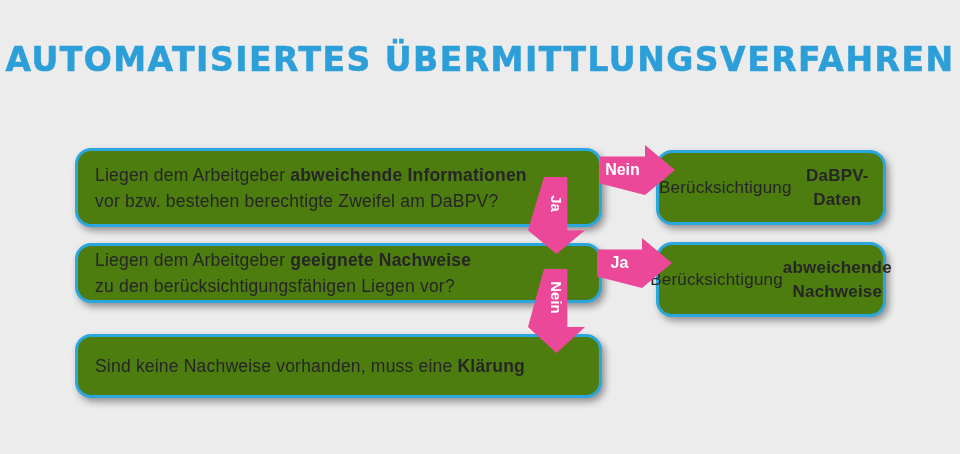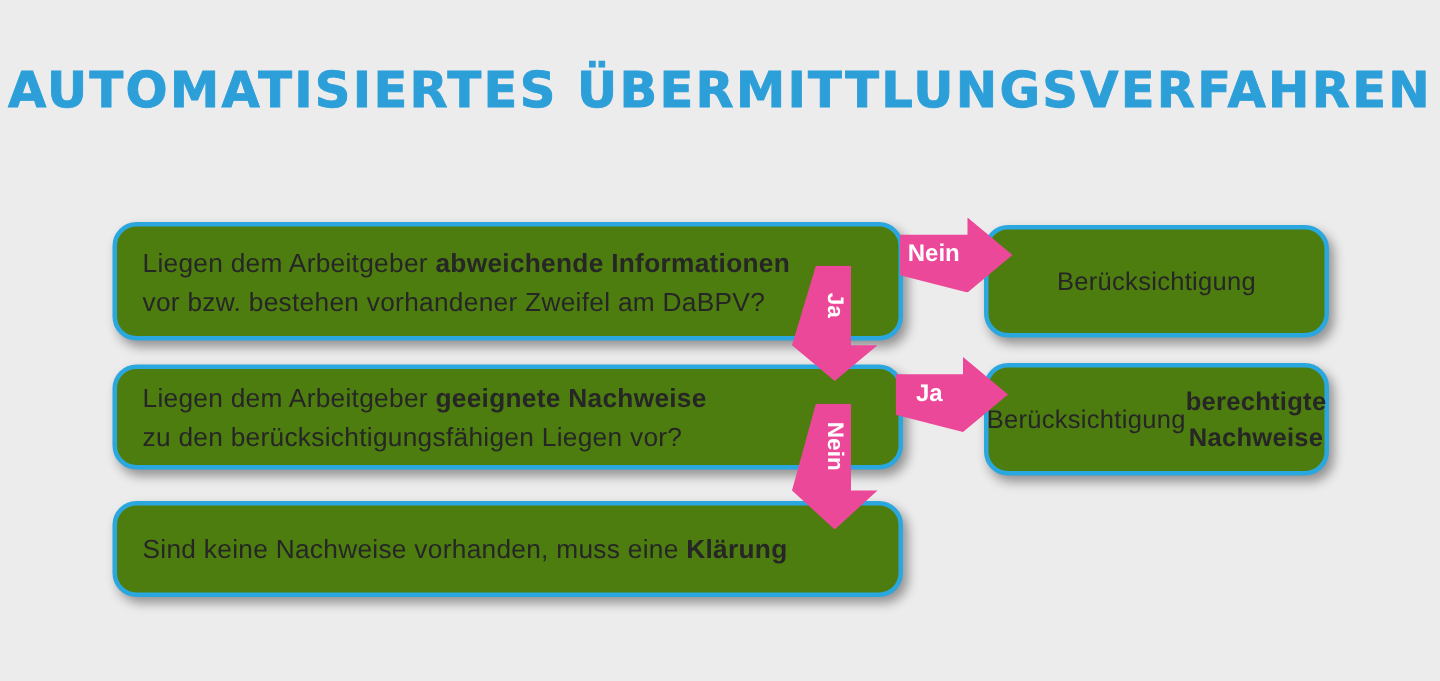--- a/index.html
+++ b/index.html
@@ -145,6 +145,7 @@
 
   <div class="rbox" id="rbox1">
     <div>Berücksichtigung</div>
+    <div class="b">DaBPV-Daten</div>
   </div>
 
   <div class="rbox" id="rbox2">

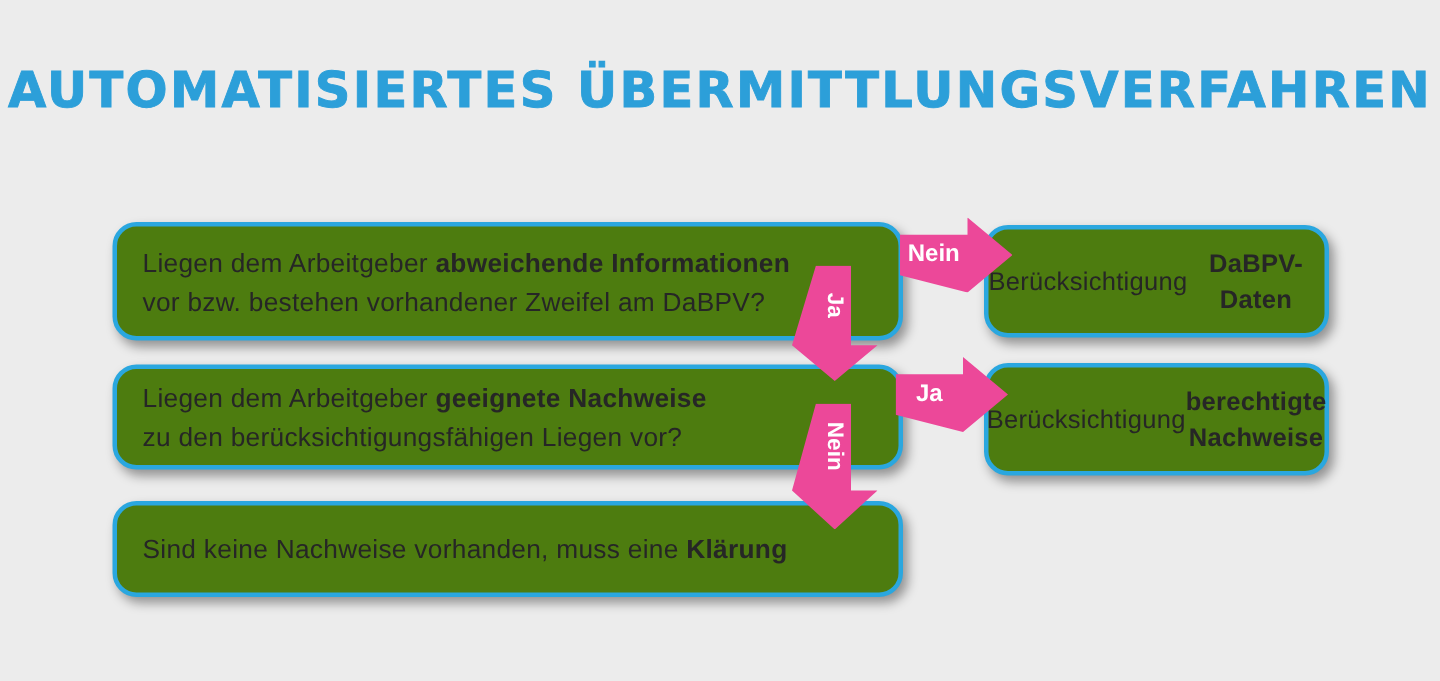--- a/index.html
+++ b/index.html
@@ -131,7 +131,7 @@
 
   <div class="qbox" id="qbox1">
     <div><span>Liegen dem Arbeitgeber</span> <span class="b">abweichende Informationen</span></div>
-    <div>vor bzw. bestehen vorhandener Zweifel am DaBPV?</div>
+    <div>vor bzw. bestehen berechtigte Zweifel am DaBPV?</div>
   </div>
 
   <div class="qbox" id="qbox2">

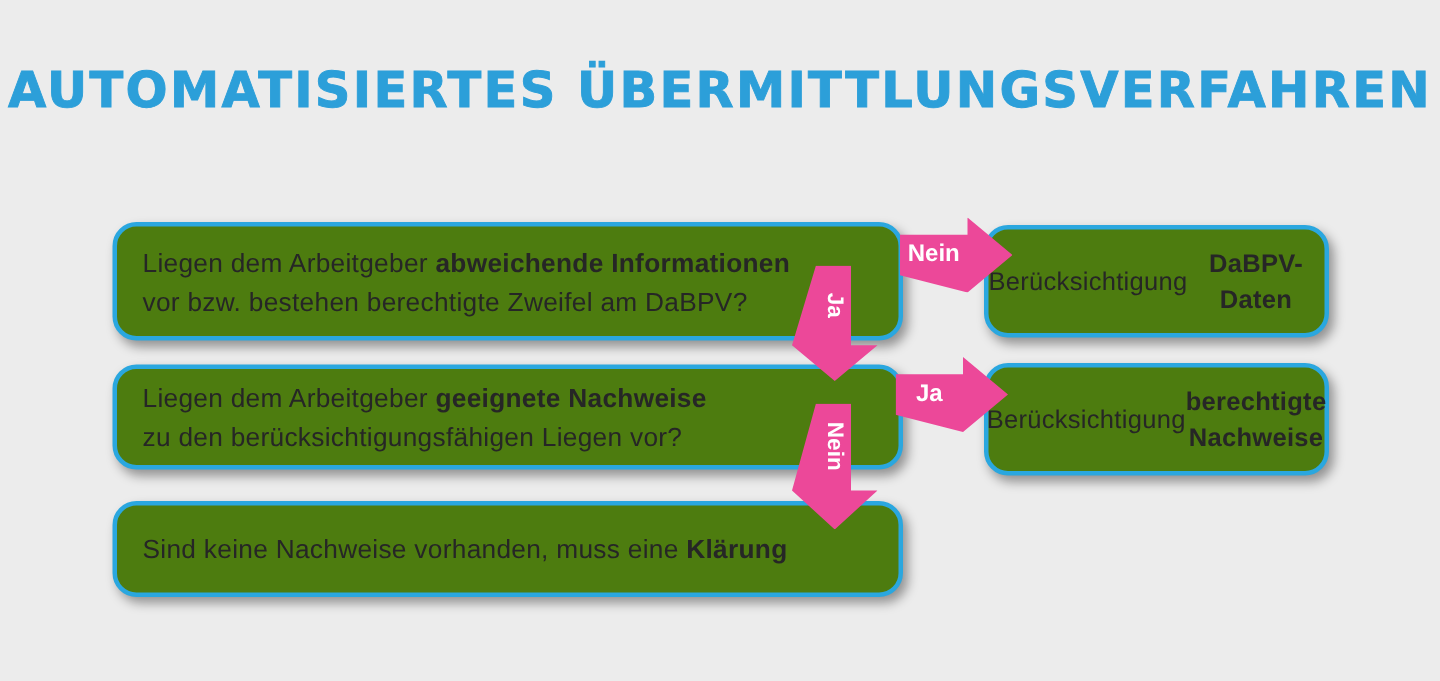--- a/index.html
+++ b/index.html
@@ -65,7 +65,7 @@
   }
   .b { font-weight: bold; }
   #qbox1 { top: 127px; height: 79px; }
-  #qbox2 { top: 222px; height: 70px; }
+  #qbox2 { top: 222px; height: 60px; }
   #qbox3 { top: 313px; height: 64px; }
   #rbox1 { left: 656px; top: 129px; height: 75px; }
   #rbox2 { left: 656px; top: 221px; height: 75px; }

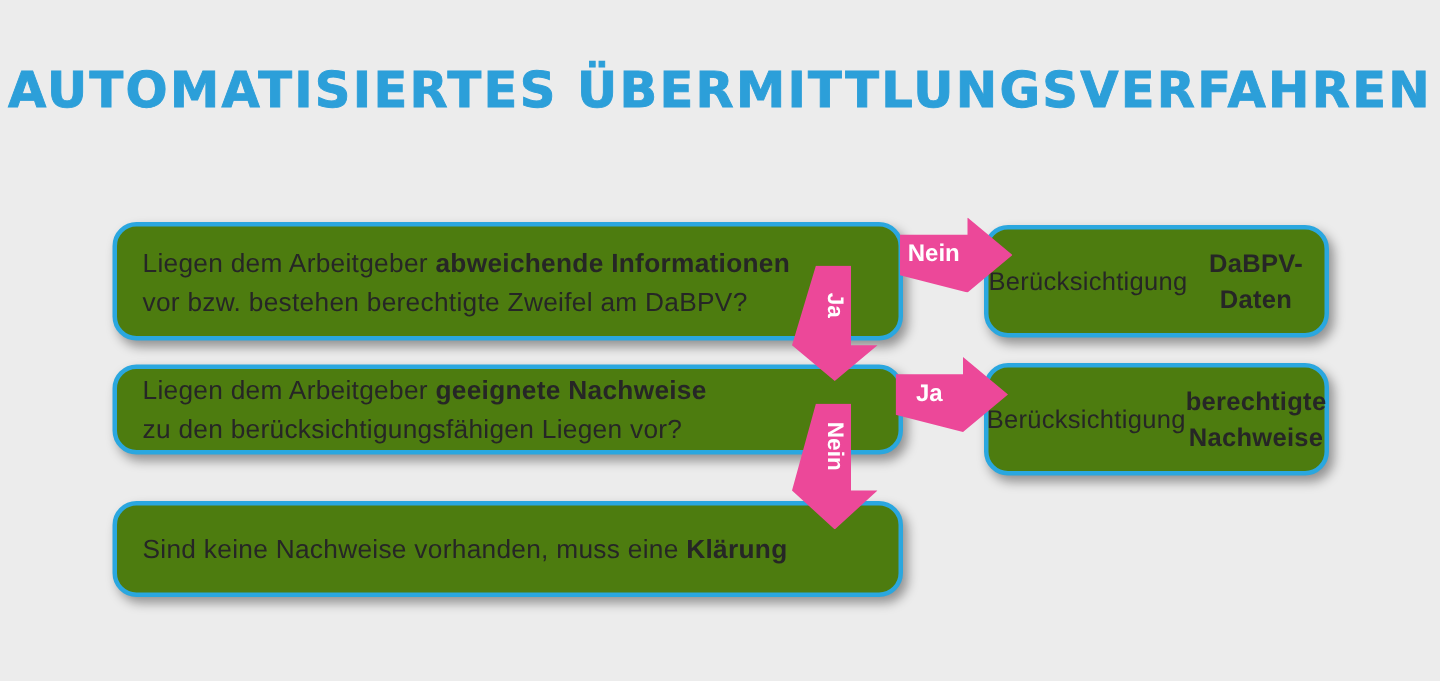--- a/index.html
+++ b/index.html
@@ -150,7 +150,7 @@
 
   <div class="rbox" id="rbox2">
     <div>Berücksichtigung</div>
-    <div class="b">berechtigte Nachweise</div>
+    <div class="b">abweichende Nachweise</div>
   </div>
 
   <div class="arrow right" id="arrow-nein-right">

